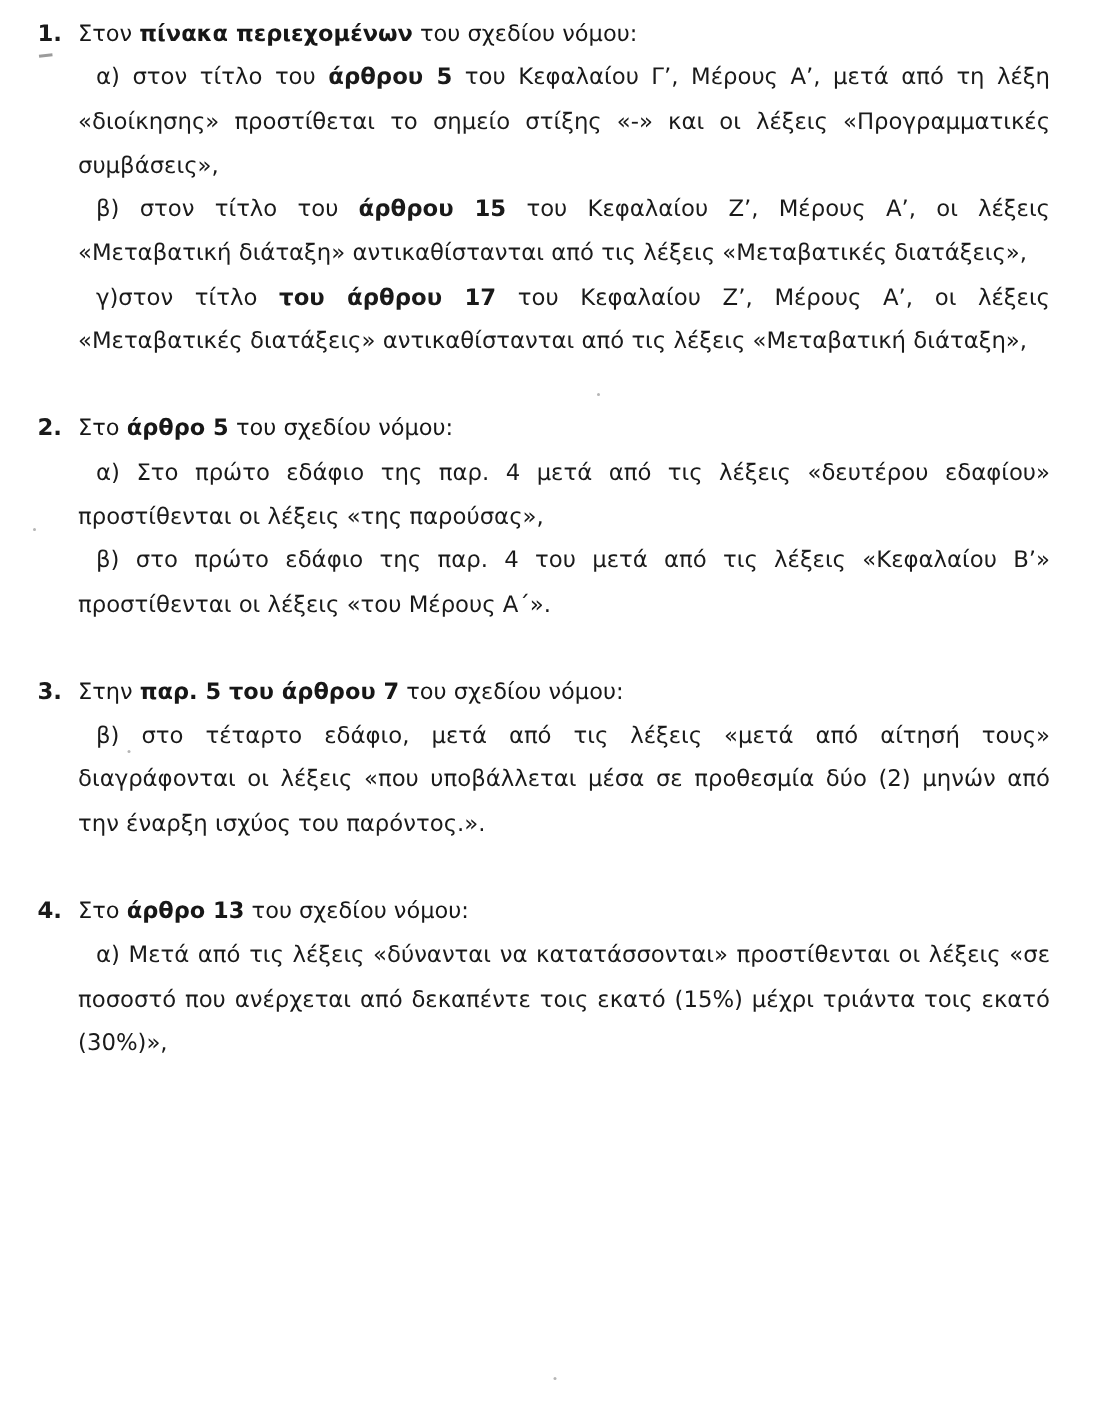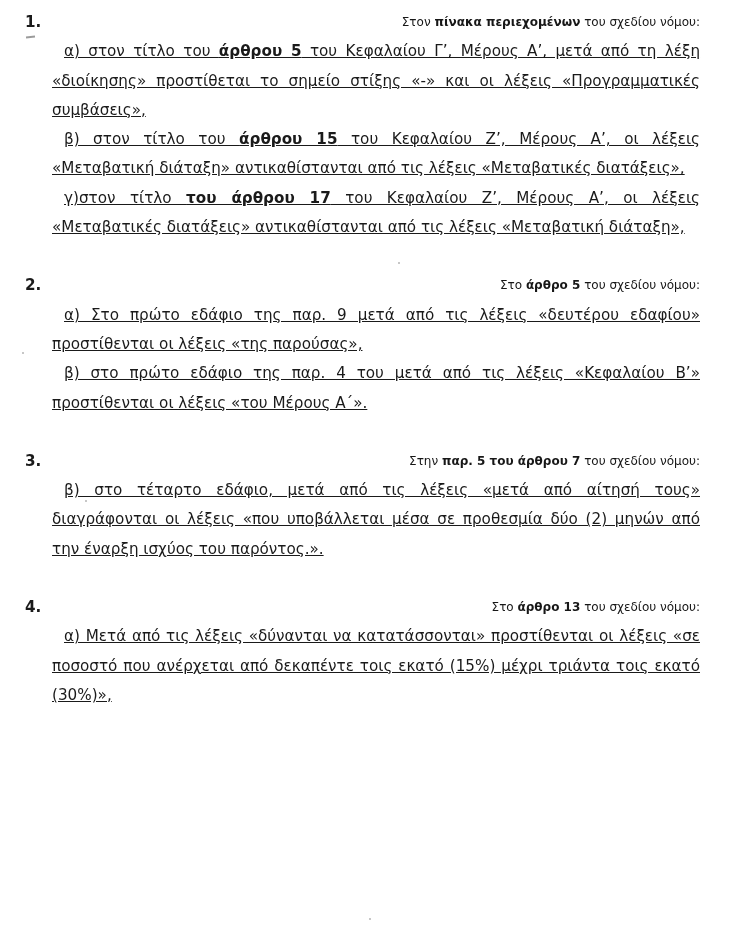--- a/index.html
+++ b/index.html
@@ -45,9 +45,8 @@
   }
   .head-text {
     flex: 1 1 auto;
-    font-size: 12px;
+    font-size: 15px;
     line-height: 29.3px;
-    text-align: right;
   }
   .para {
     margin: 0 0 0 28px;

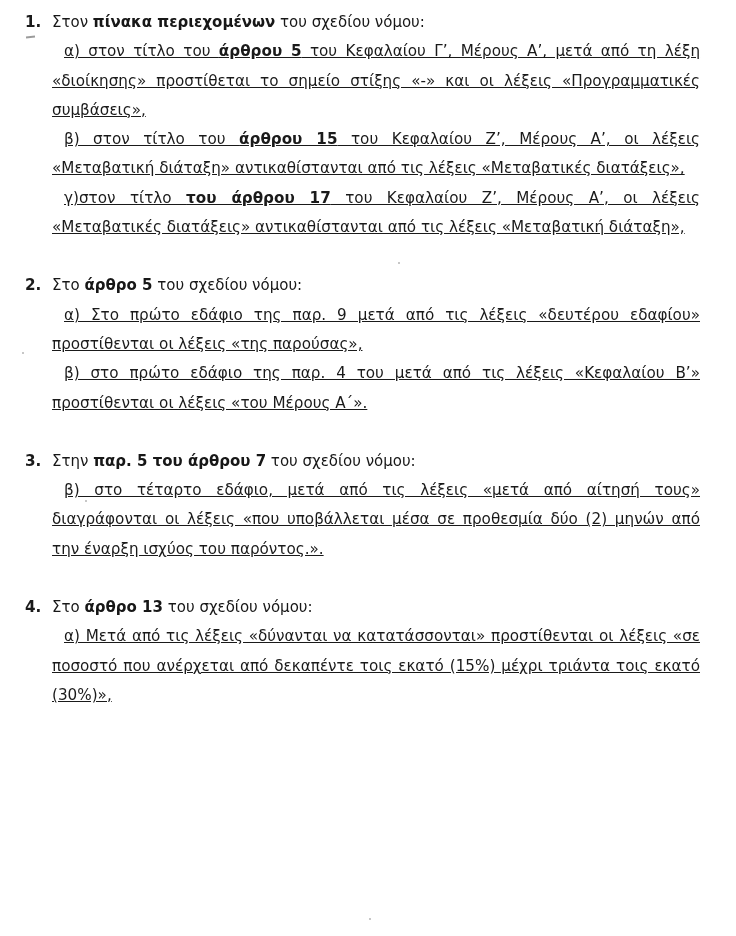--- a/index.html
+++ b/index.html
@@ -56,7 +56,6 @@
     text-justify: inter-word;
     text-indent: 12px;
     color: #1a1a1a;
-    text-decoration: underline;
   }
   b {
     font-weight: 700;

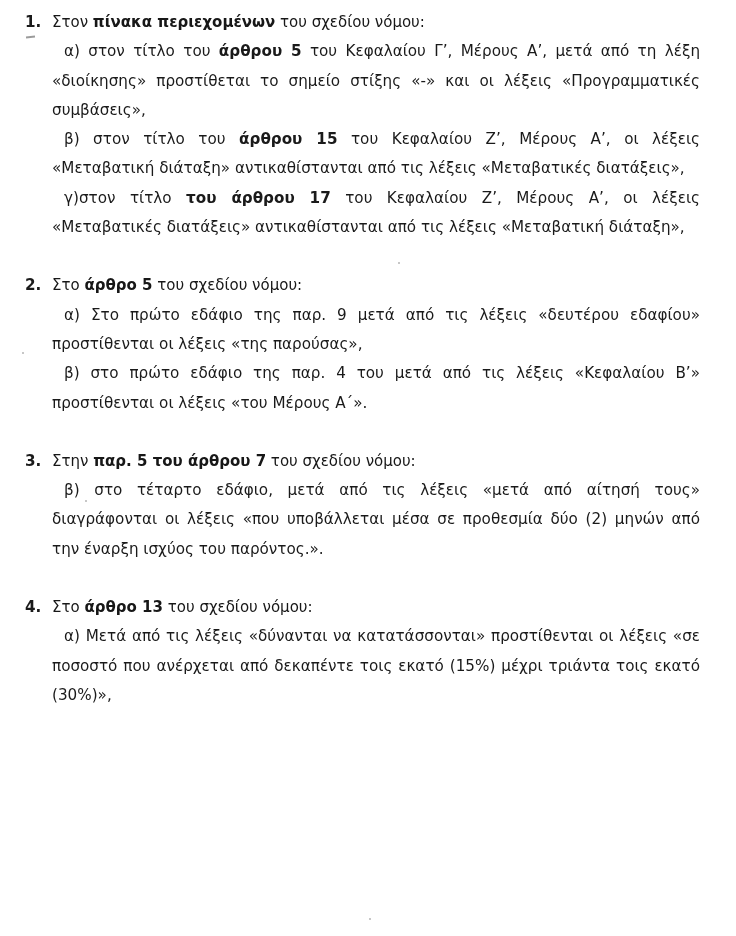--- a/index.html
+++ b/index.html
@@ -106,7 +106,7 @@
           <span class="marker">2.</span>
           <span class="head-text">Στο <b>άρθρο 5</b> του σχεδίου νόμου:</span>
         </div>
-        <p class="para">α) Στο πρώτο εδάφιο της παρ. 9 μετά από τις λέξεις «δευτέρου εδαφίου» προστίθενται  οι λέξεις «της παρούσας»,</p>
+        <p class="para">α) Στο πρώτο εδάφιο της παρ. 4 μετά από τις λέξεις «δευτέρου εδαφίου» προστίθενται  οι λέξεις «της παρούσας»,</p>
         <p class="para">β) στο πρώτο εδάφιο της παρ. 4 του μετά από τις λέξεις «Κεφαλαίου Β’» προστίθενται  οι λέξεις «του Μέρους Α΄».</p>
       </div>
       <div class="gap"></div>

